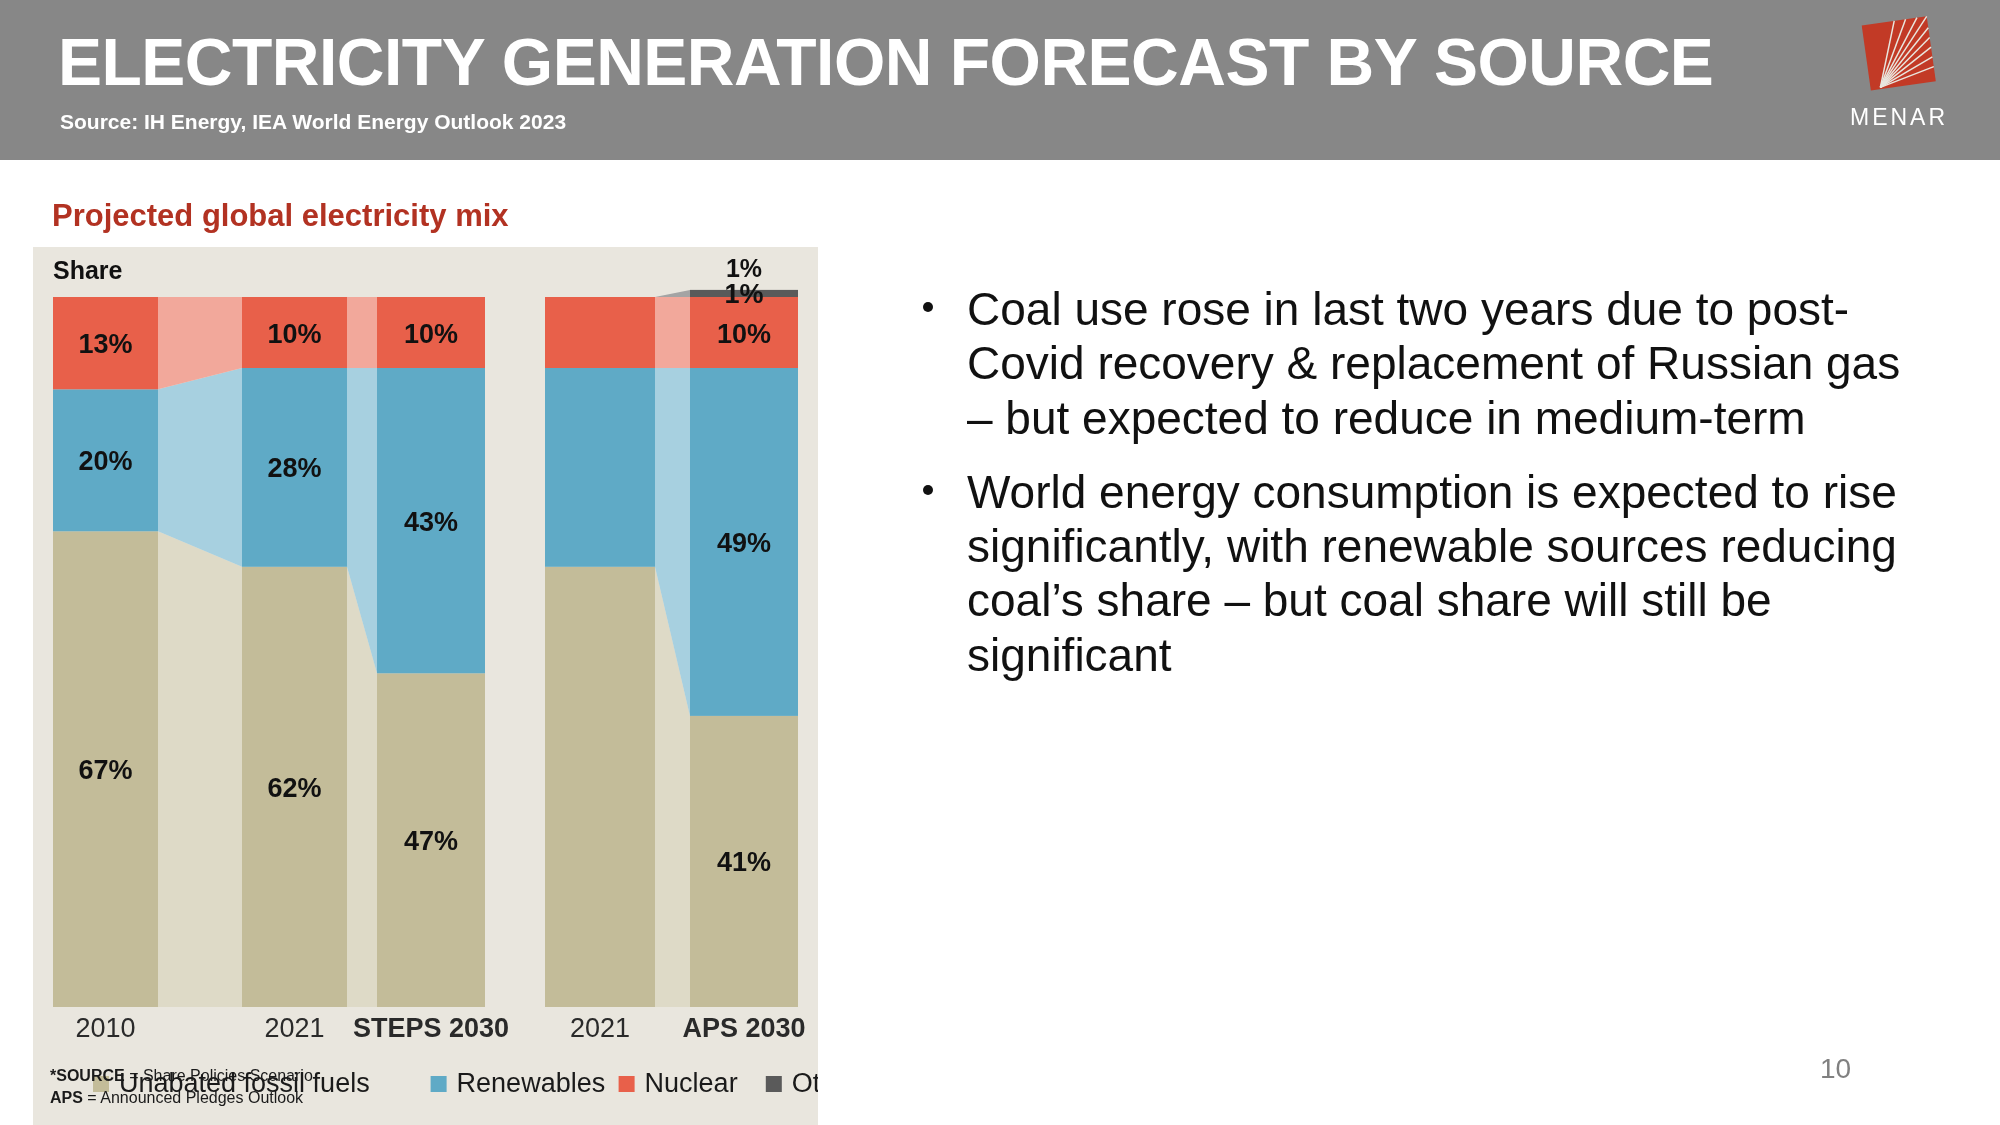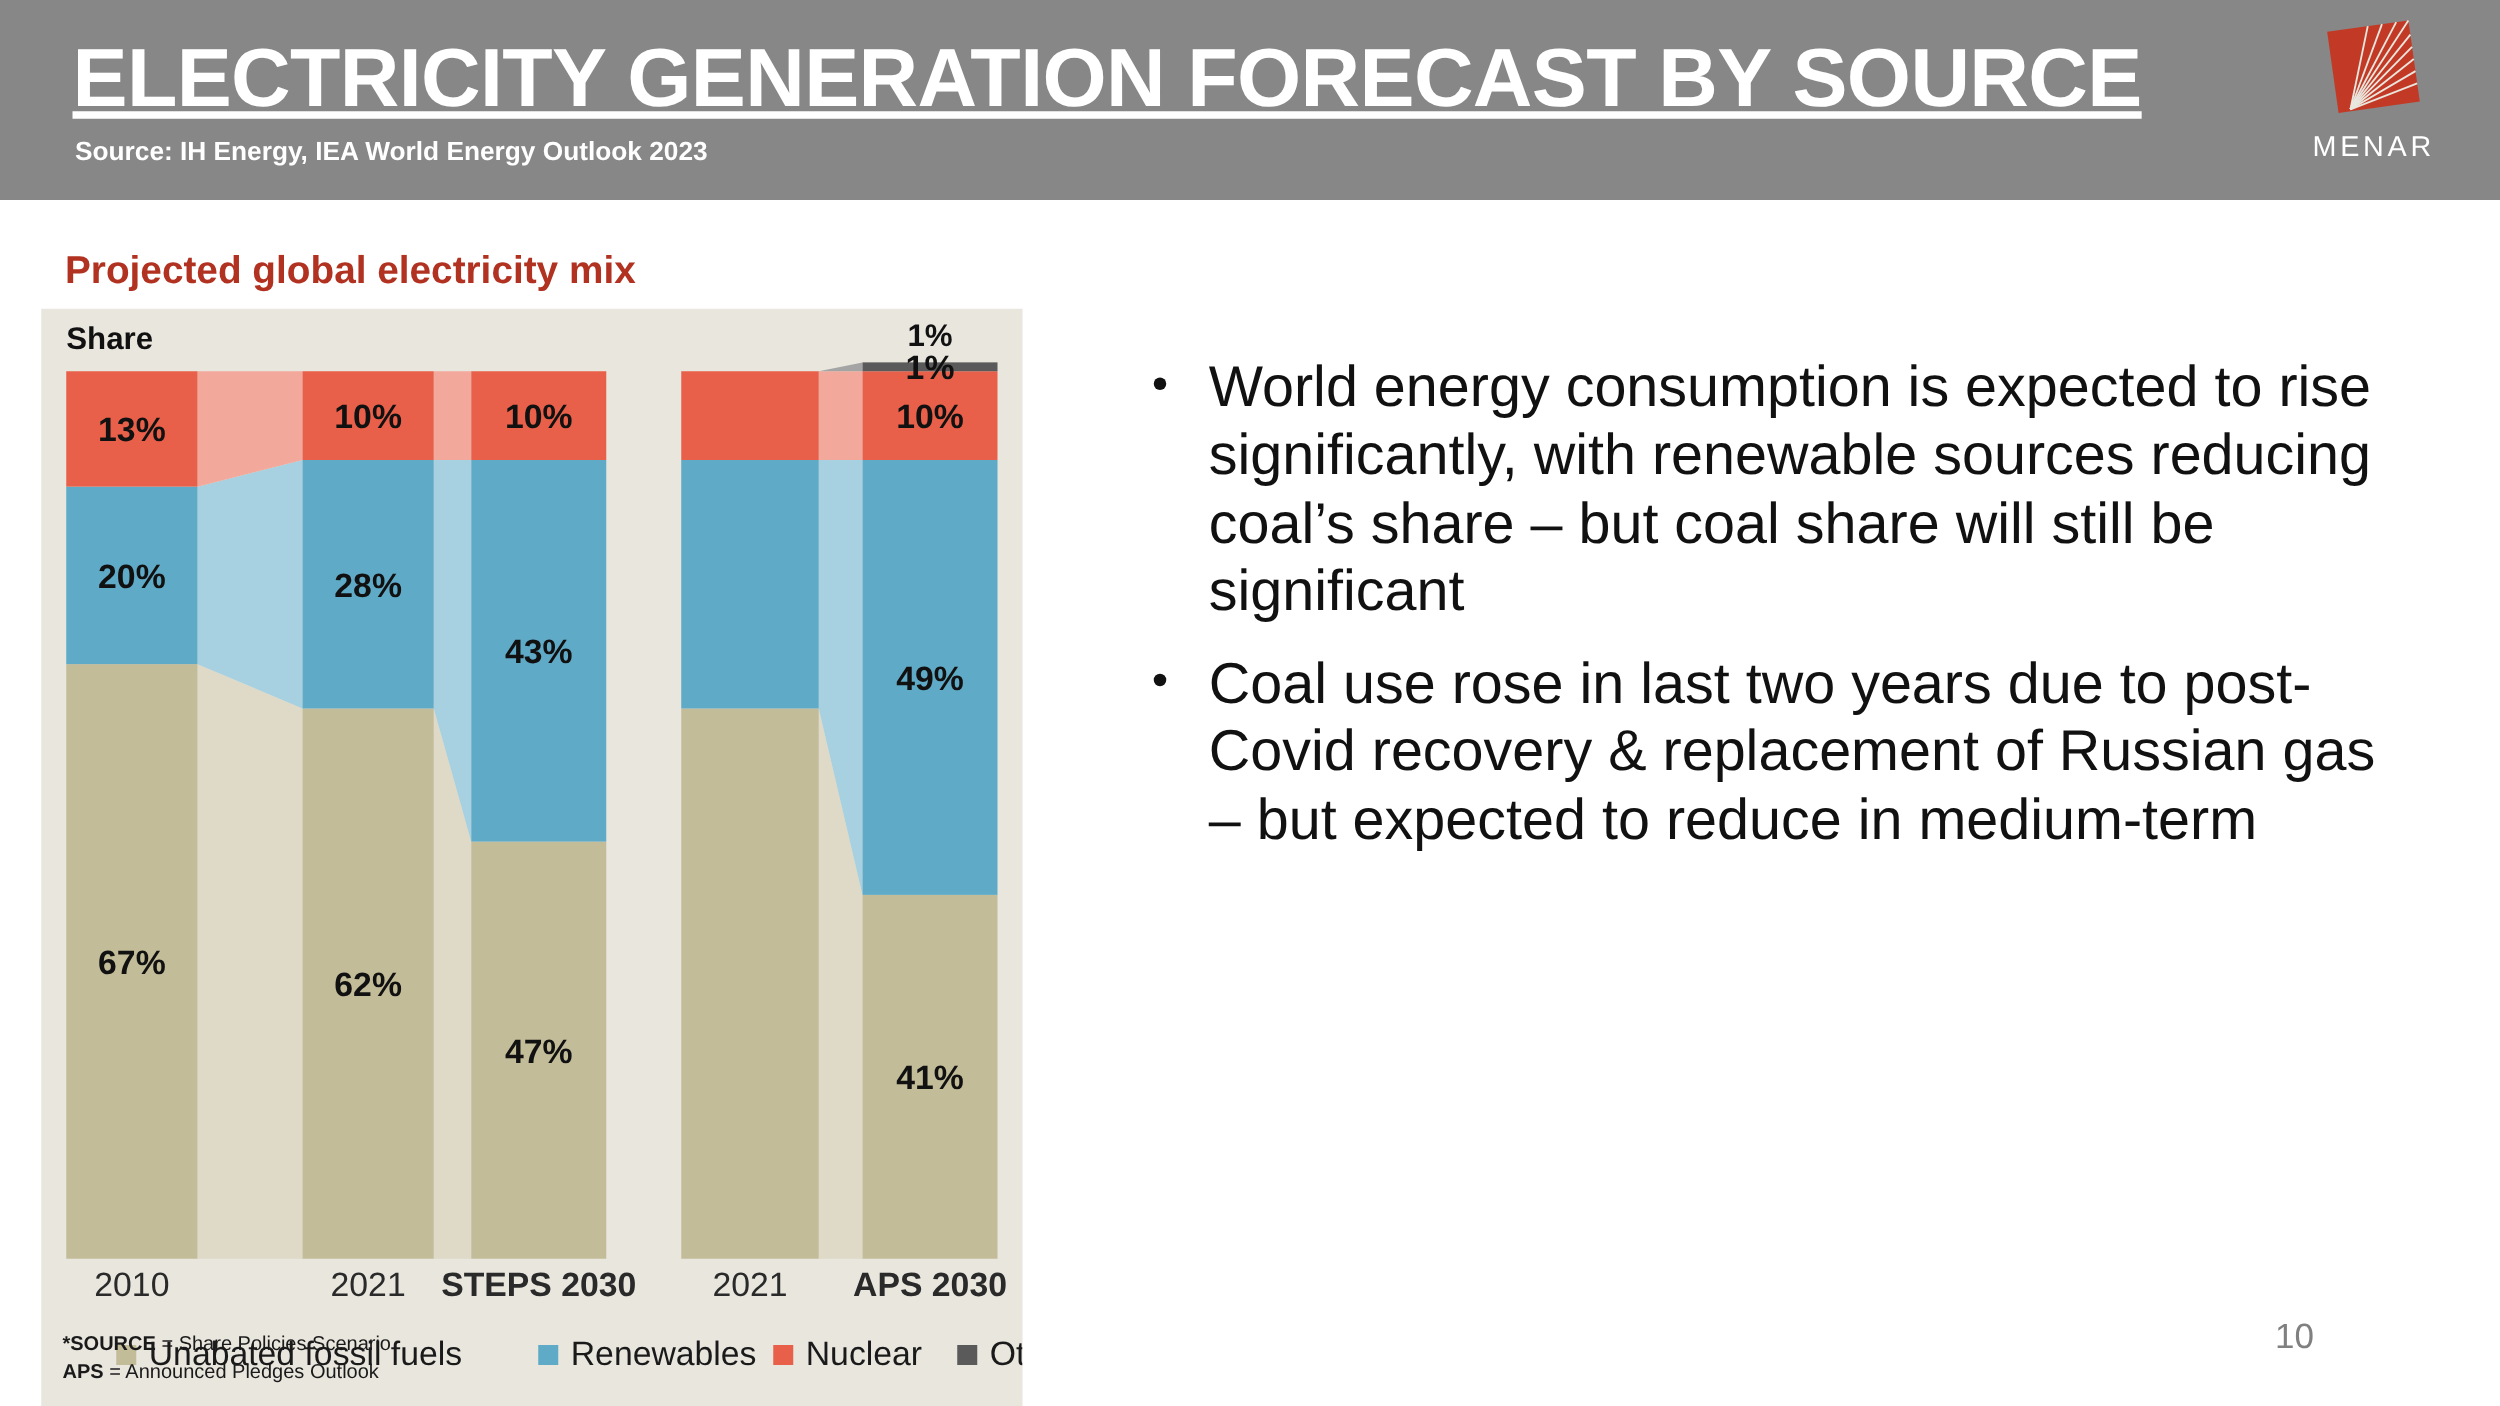--- a/index.html
+++ b/index.html
@@ -33,7 +33,6 @@
     letter-spacing: -0.5px;
     white-space: nowrap;
     font-family: "Liberation Sans", sans-serif;
-    text-decoration: underline;
   }
   #slide-source {
     position: absolute;

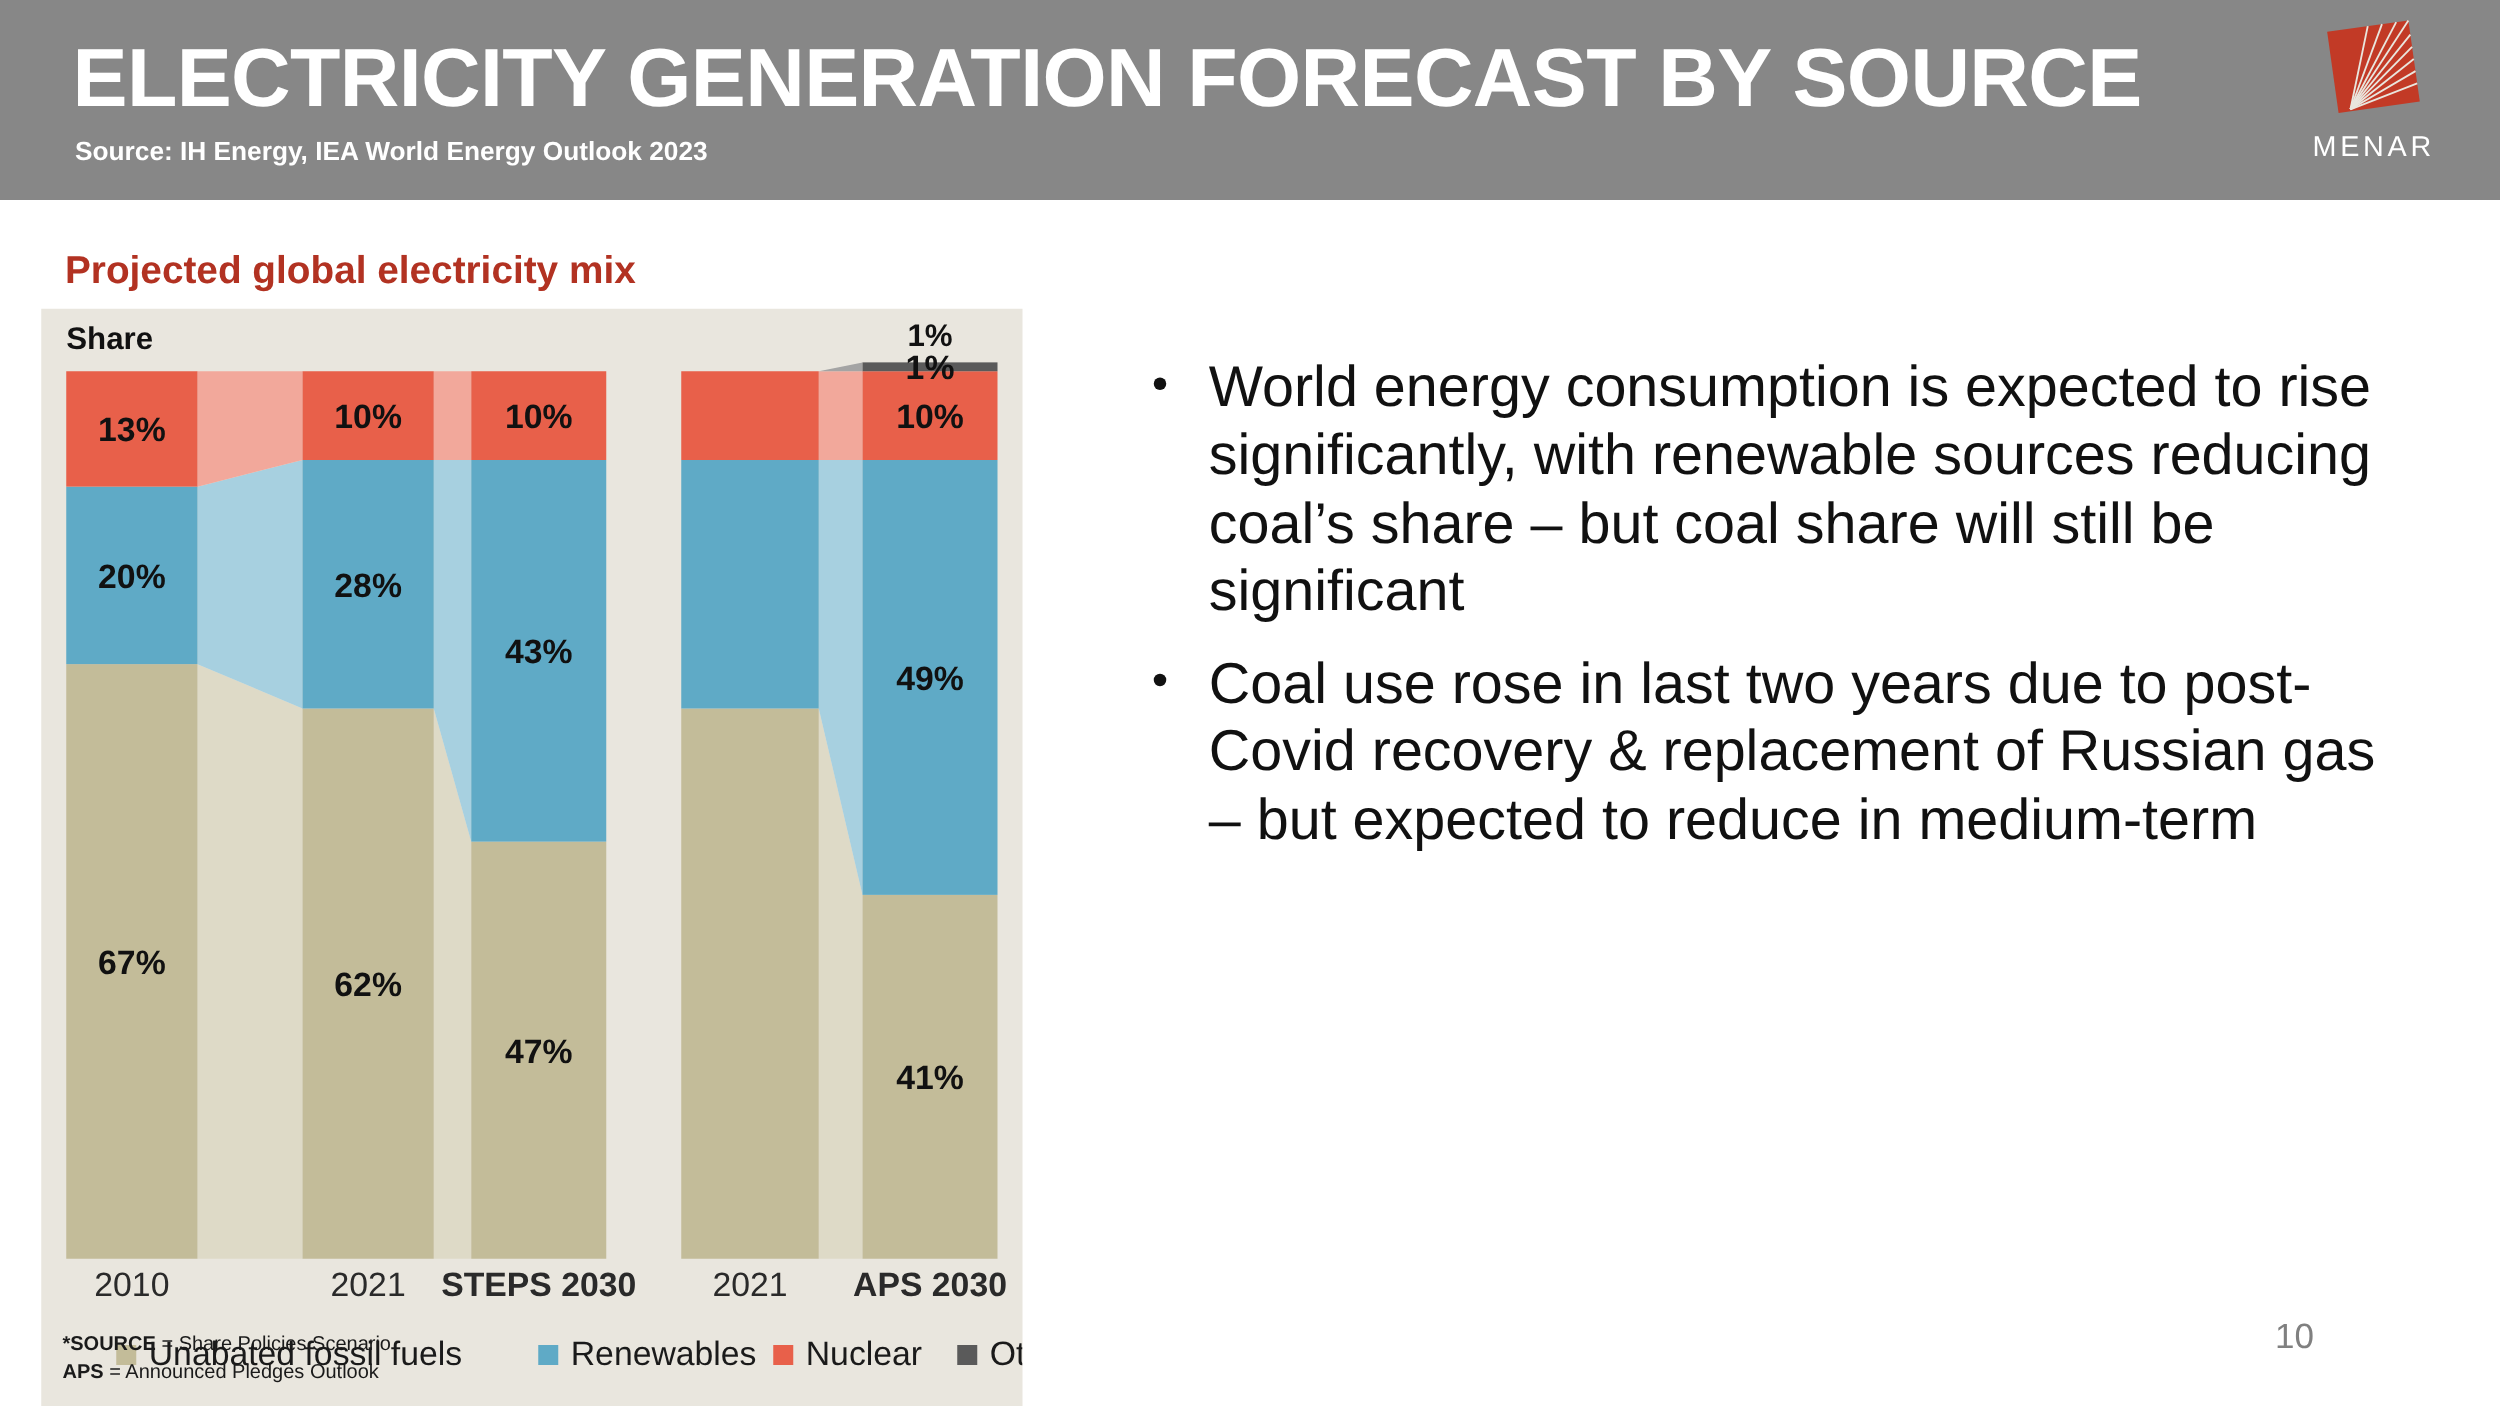--- a/index.html
+++ b/index.html
@@ -239,11 +239,11 @@
   <ul>
     <li>
       <span class="bullet-dot"></span>
-      <span>World energy consumption is expected to rise significantly, with renewable sources reducing coal’s share – but coal share will still be significant</span>
+      <span>Coal use rose in last two years due to post-Covid recovery &amp; replacement of Russian gas – but expected to reduce in medium-term</span>
     </li>
     <li>
       <span class="bullet-dot"></span>
-      <span>Coal use rose in last two years due to post-Covid recovery &amp; replacement of Russian gas – but expected to reduce in medium-term</span>
+      <span>World energy consumption is expected to rise significantly, with renewable sources reducing coal’s share – but coal share will still be significant</span>
     </li>
   </ul>
 </div>

